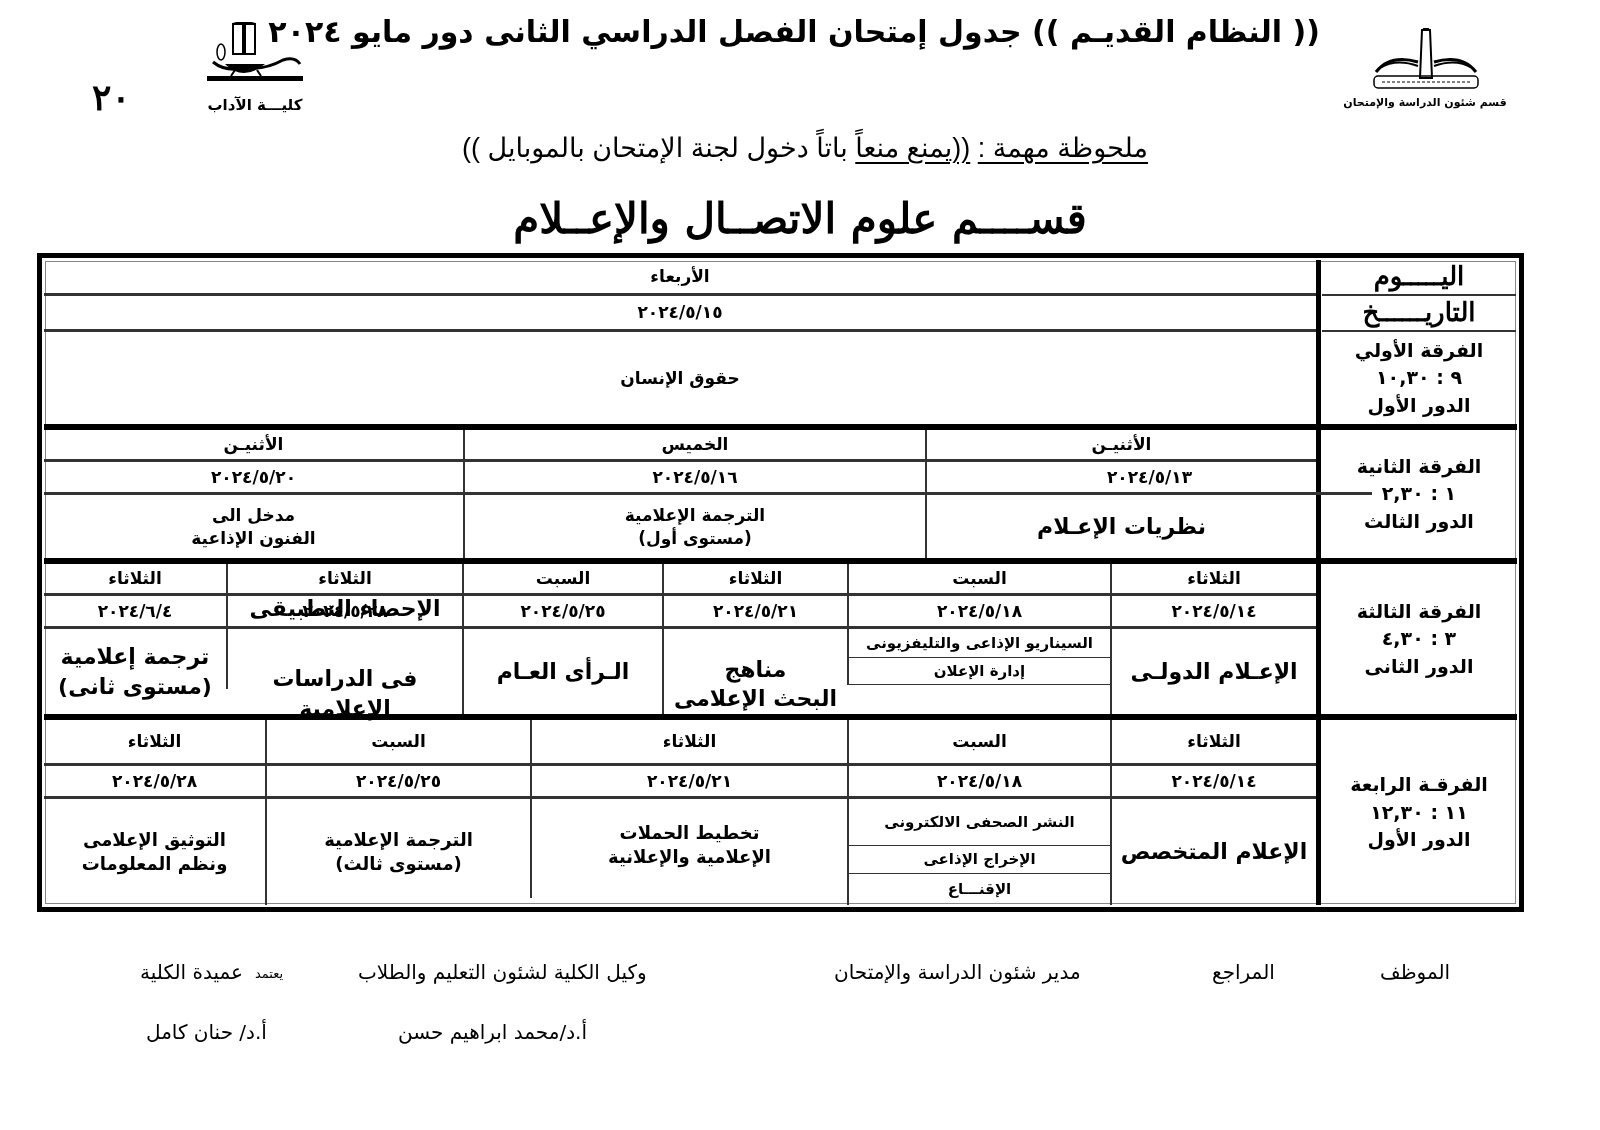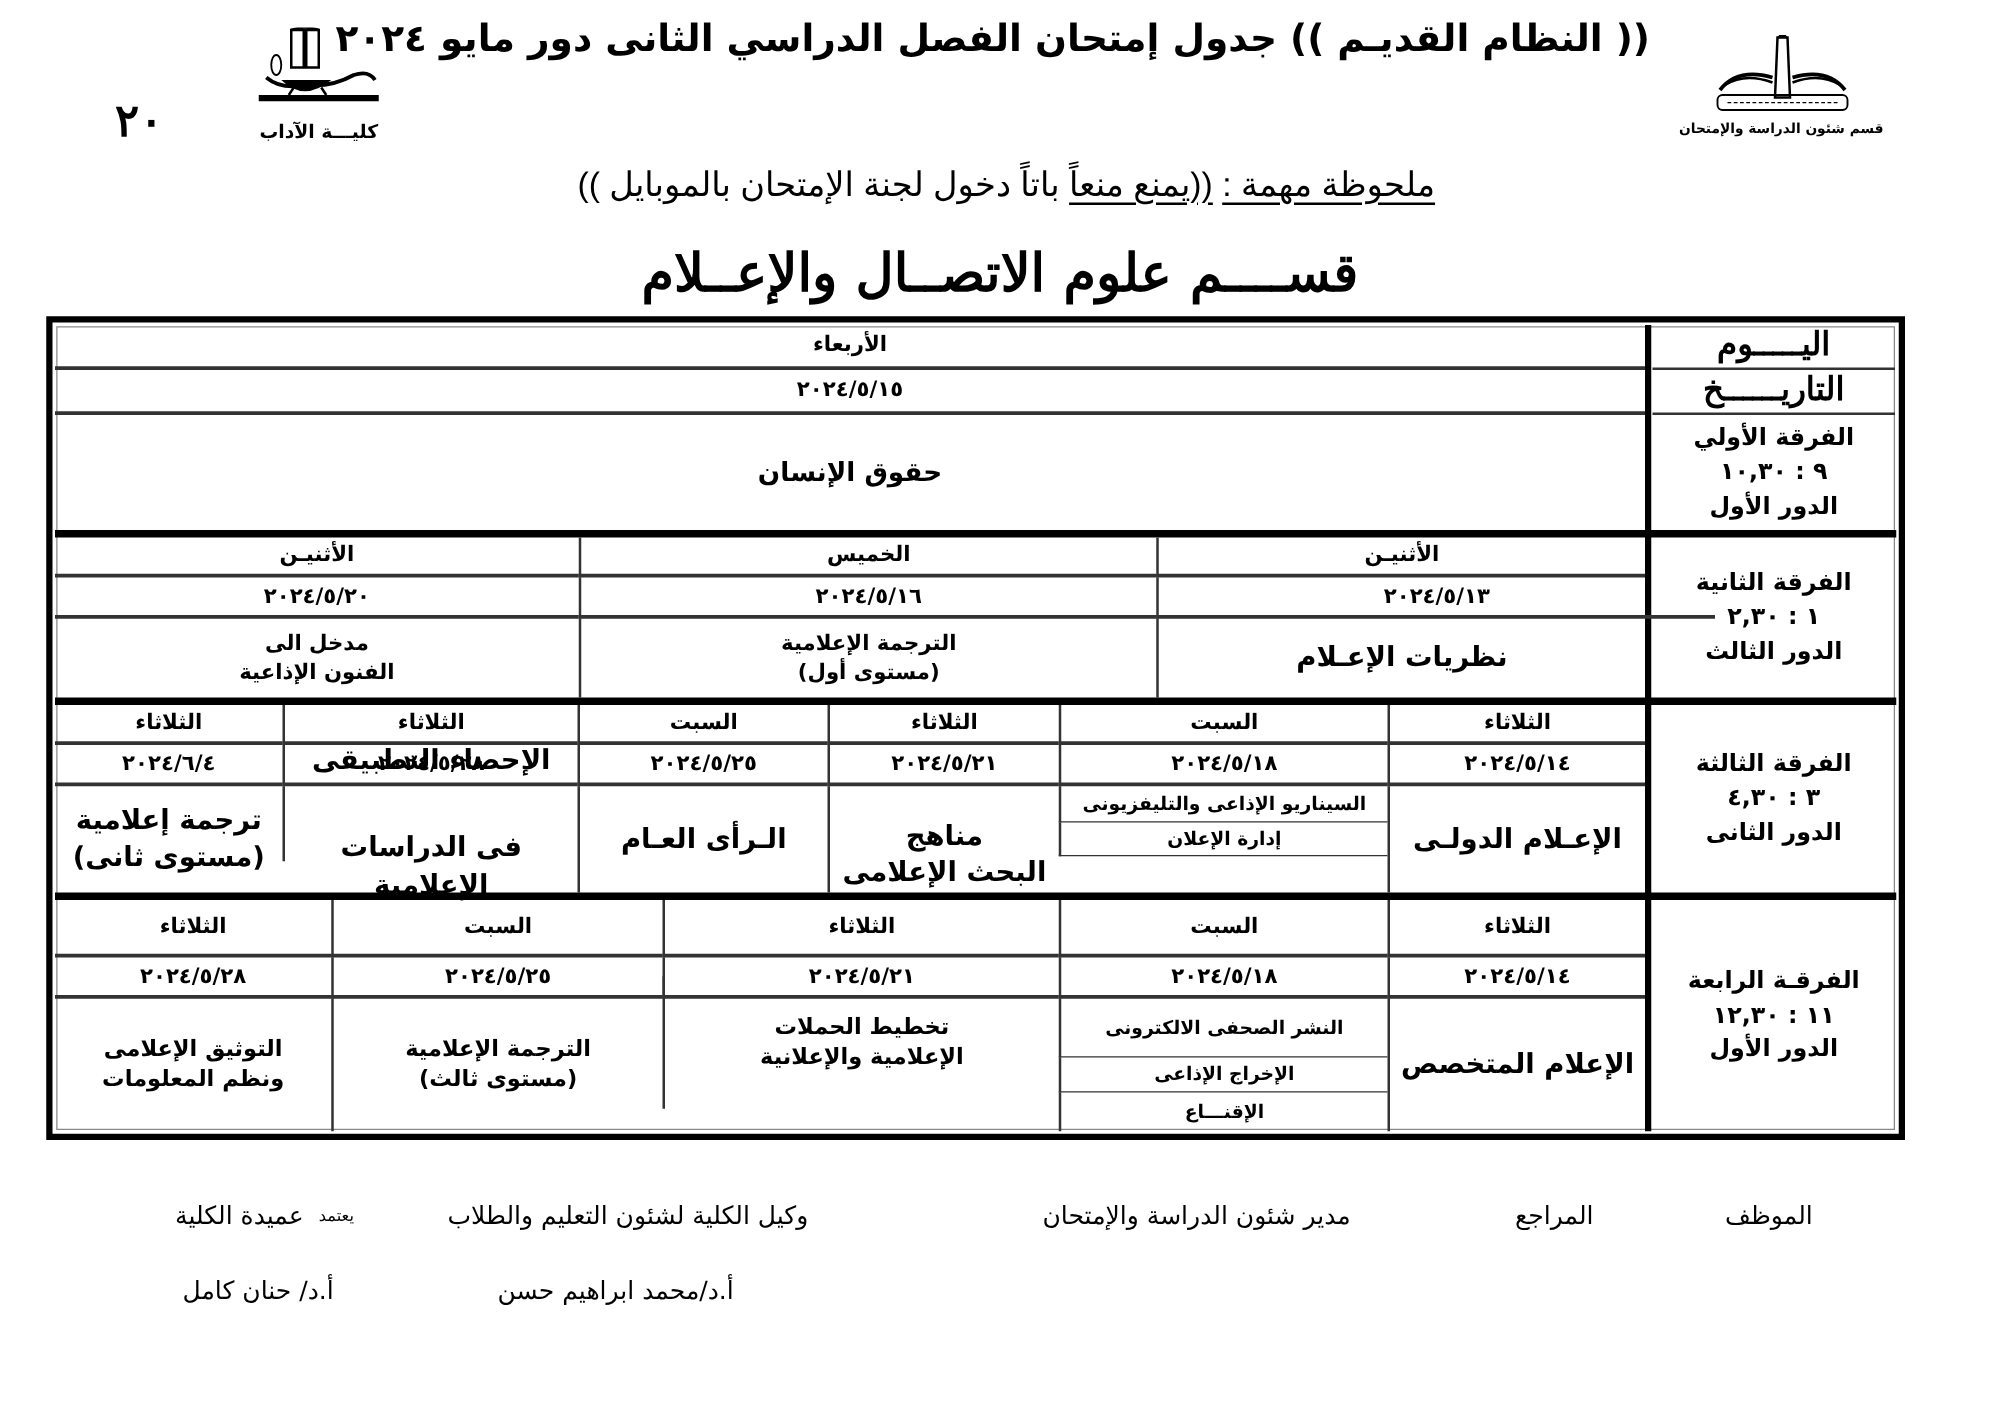--- a/index.html
+++ b/index.html
@@ -22,7 +22,7 @@
   .label-big { font-size:26px; font-family:"DejaVu Serif", serif; }
   .day { font-size:17px; }
   .date { font-size:17px; letter-spacing:1px; }
-  .subj { font-size:21px; flex-direction:column; }
+  .subj { font-size:17px; flex-direction:column; }
   .subj-lg { font-size:22px; }
   .subj-sm { font-size:15px; font-weight:bold; }
   .hline { position:absolute; left:0; right:0; background:#000; }

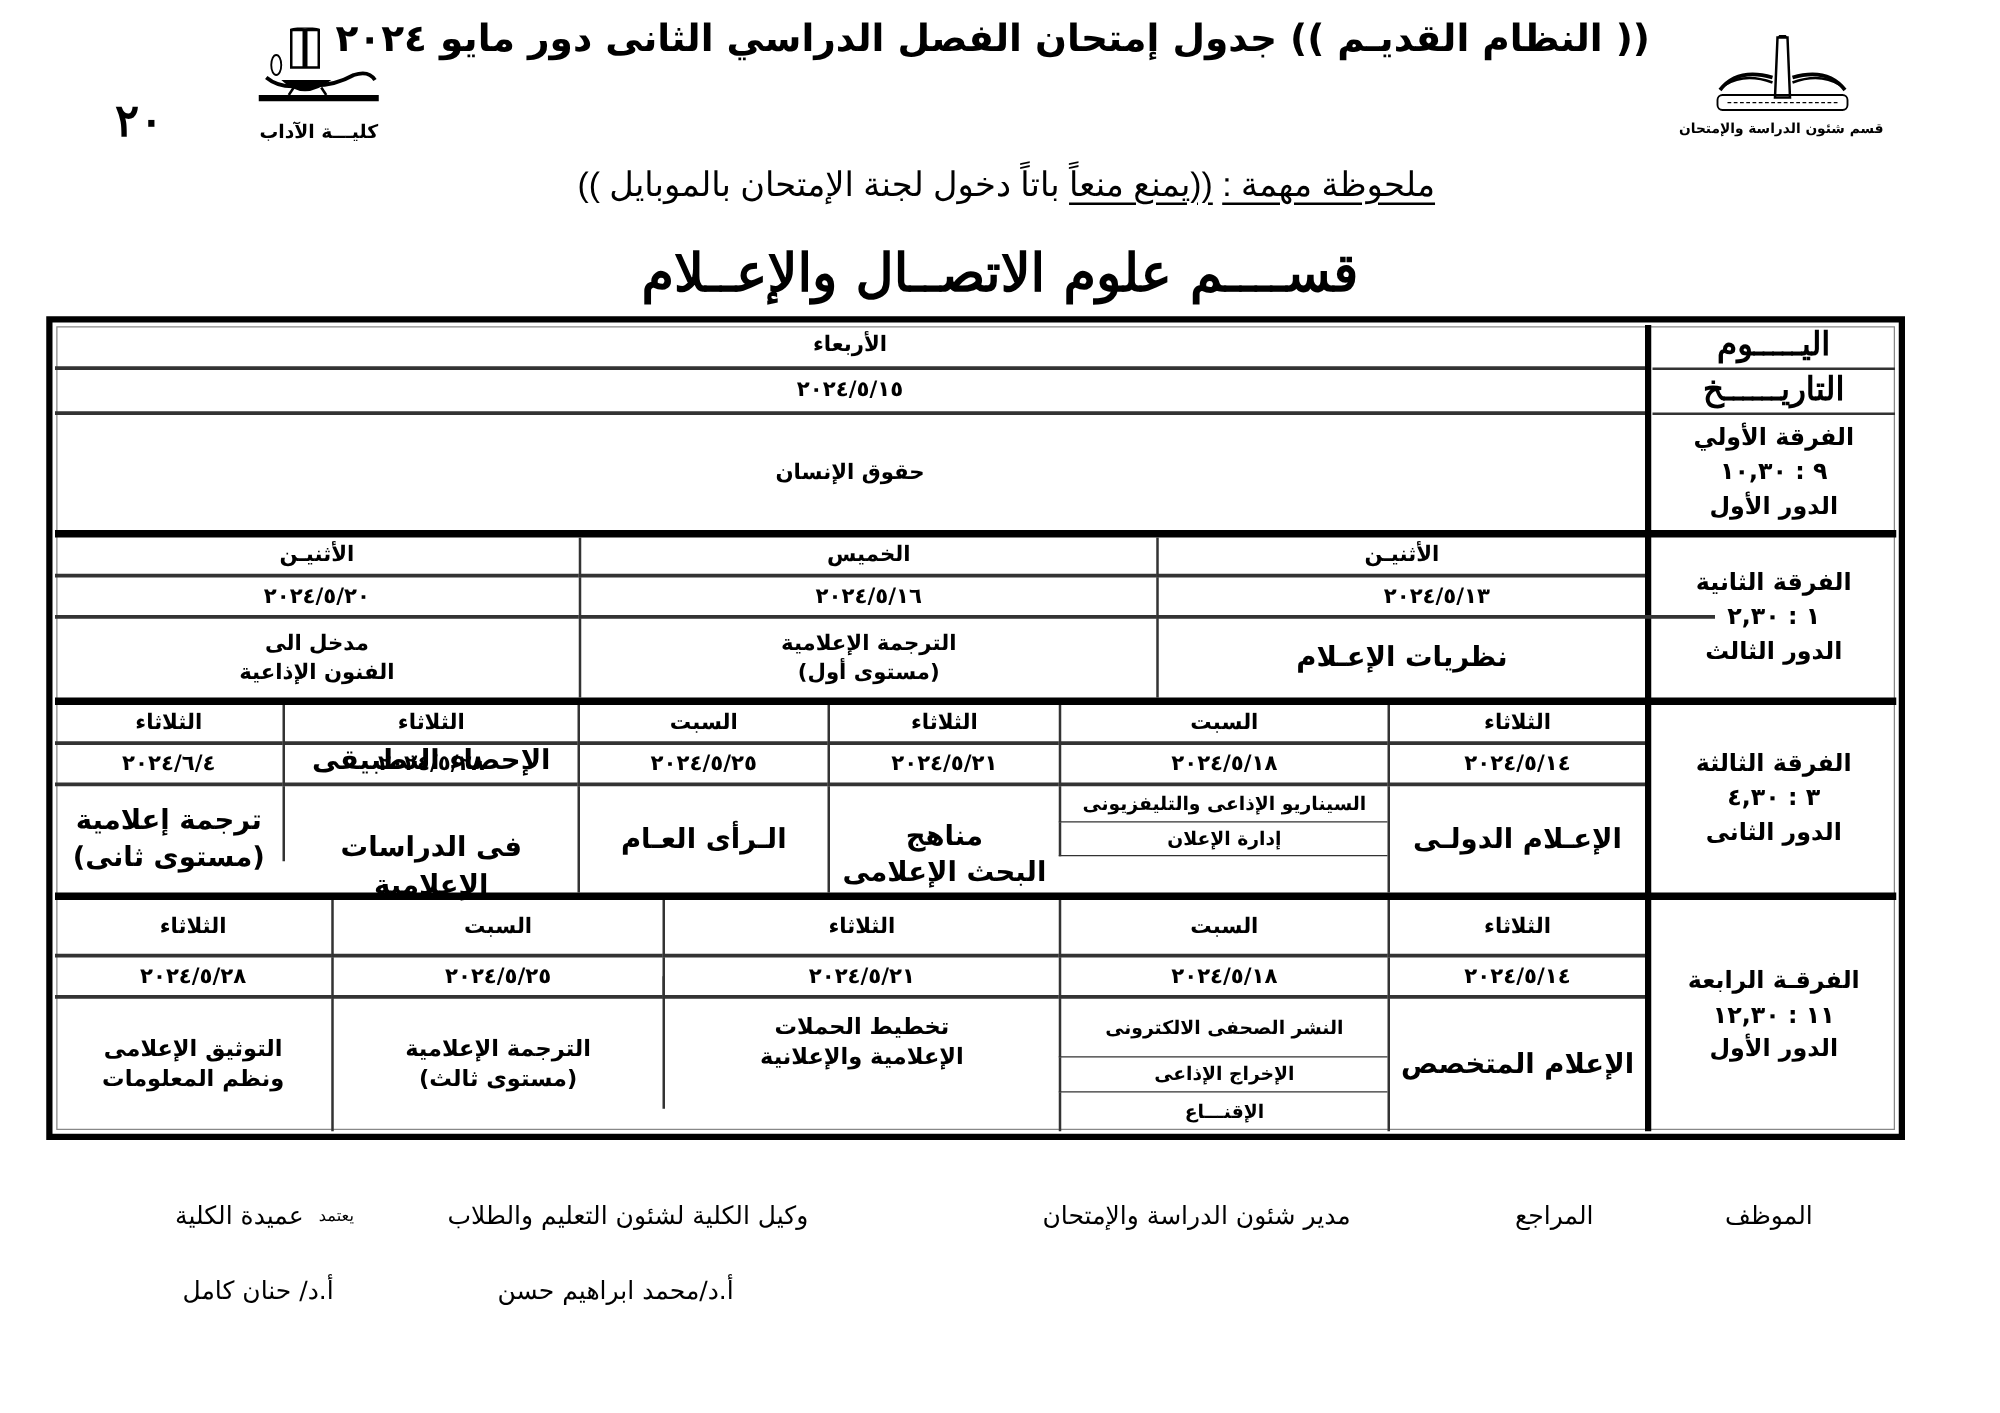--- a/index.html
+++ b/index.html
@@ -183,7 +183,7 @@
 
     <div class="cell day" style="left:486px;top:460px;width:317px;height:46px;border-width:0 0 3px 2px;">الثلاثاء</div>
     <div class="cell date" style="left:486px;top:506px;width:317px;height:33px;border-width:0 0 3px 2px;">٢٠٢٤/٥/٢١</div>
-    <div class="cell subj" style="left:486px;top:521px;width:317px;height:106px;border-width:0 0 0 2px;font-size:18px;">
+    <div class="cell subj" style="left:486px;top:532px;width:317px;height:106px;border-width:0 0 0 2px;font-size:18px;">
       <span>تخطيط الحملات</span>
       <span>الإعلامية والإعلانية</span>
     </div>

